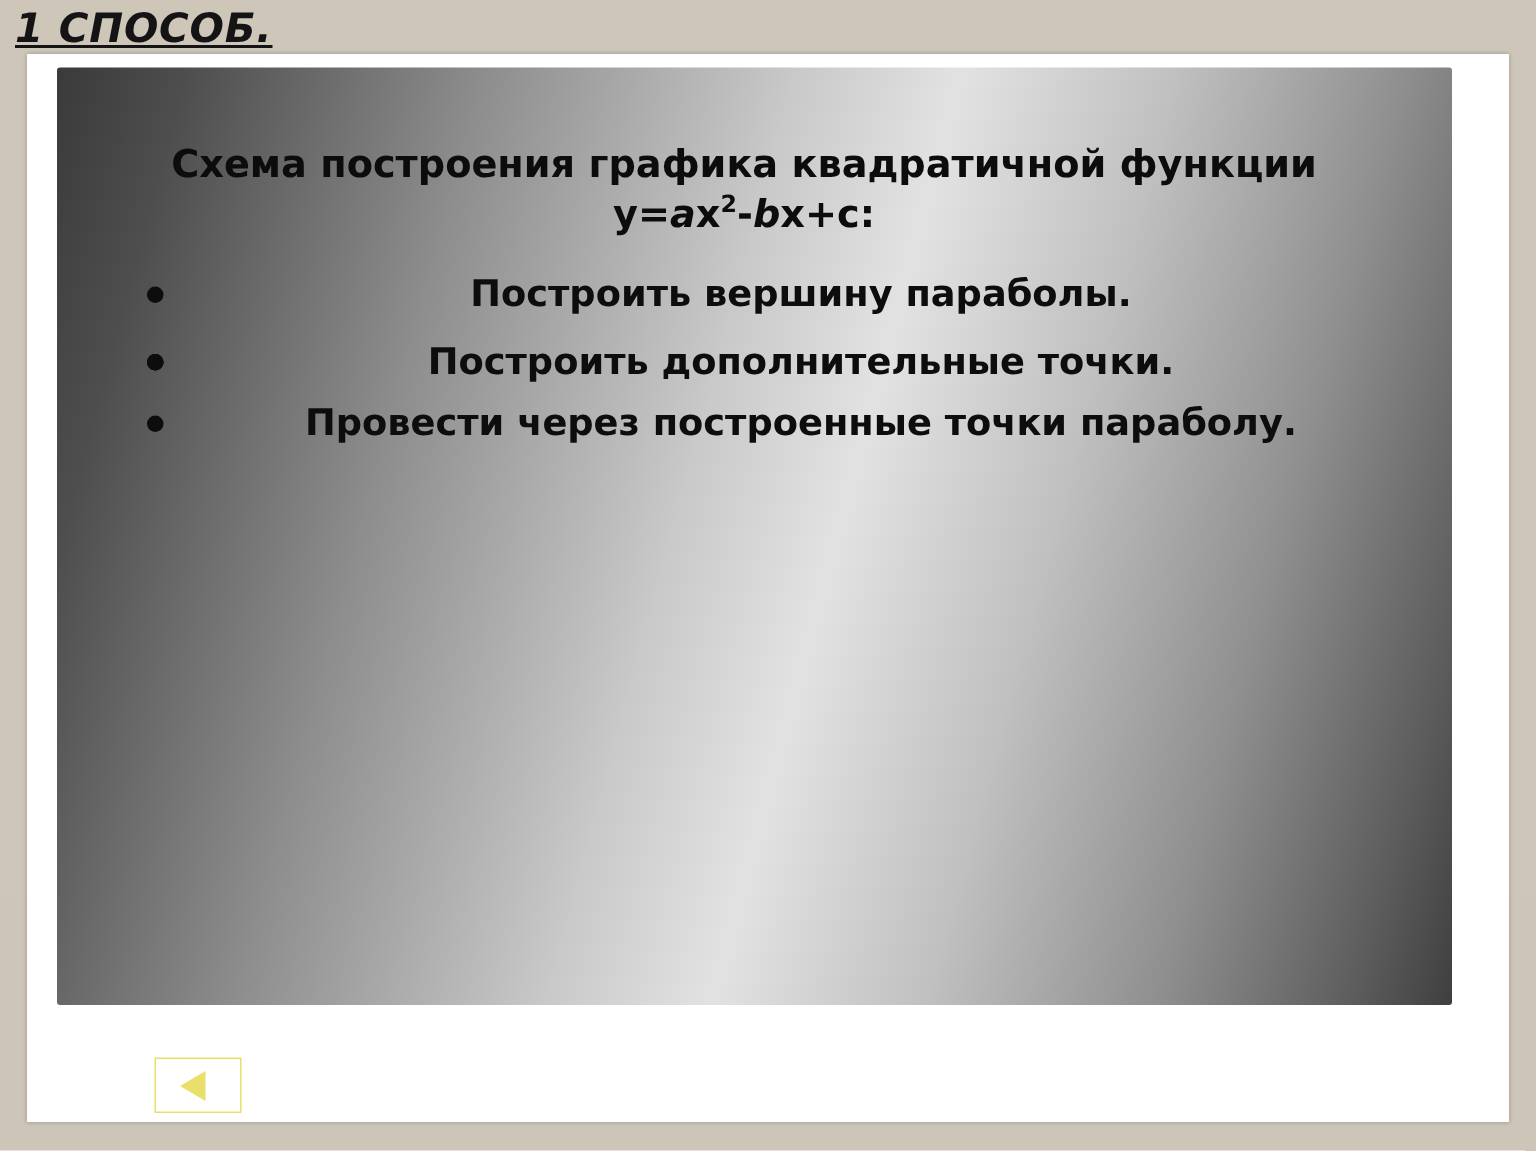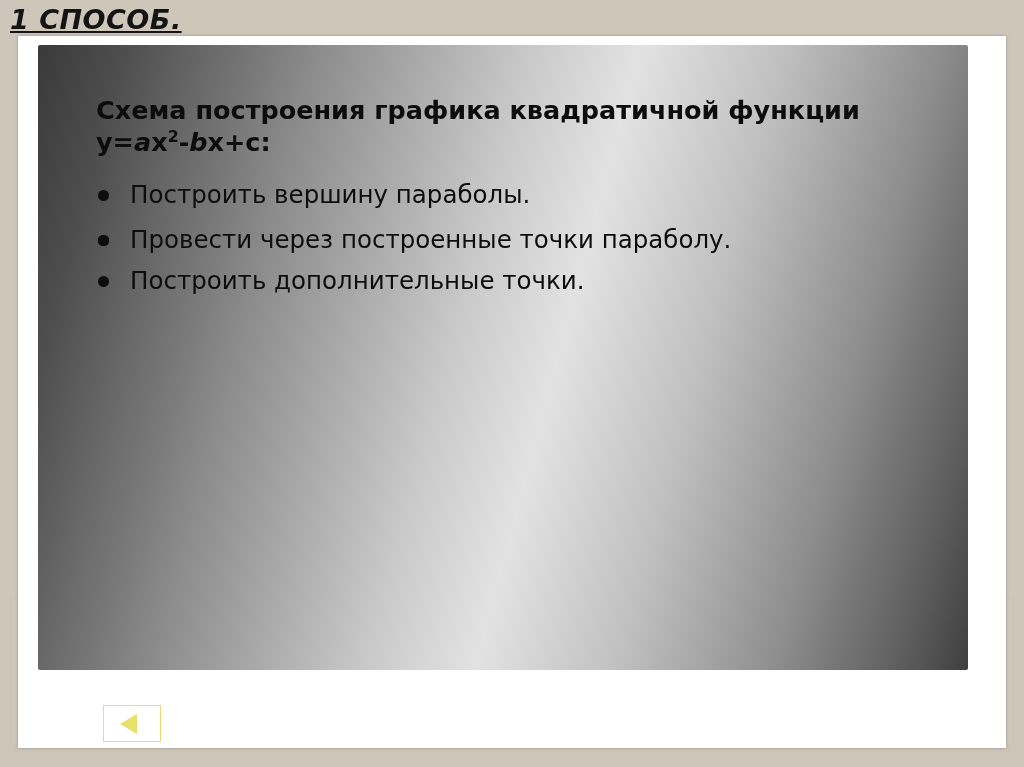--- a/index.html
+++ b/index.html
@@ -20,6 +20,7 @@
     width: 1024px;
     height: 597px;
     background: #cec6b9;
+    text-align: center;
   }
 
   

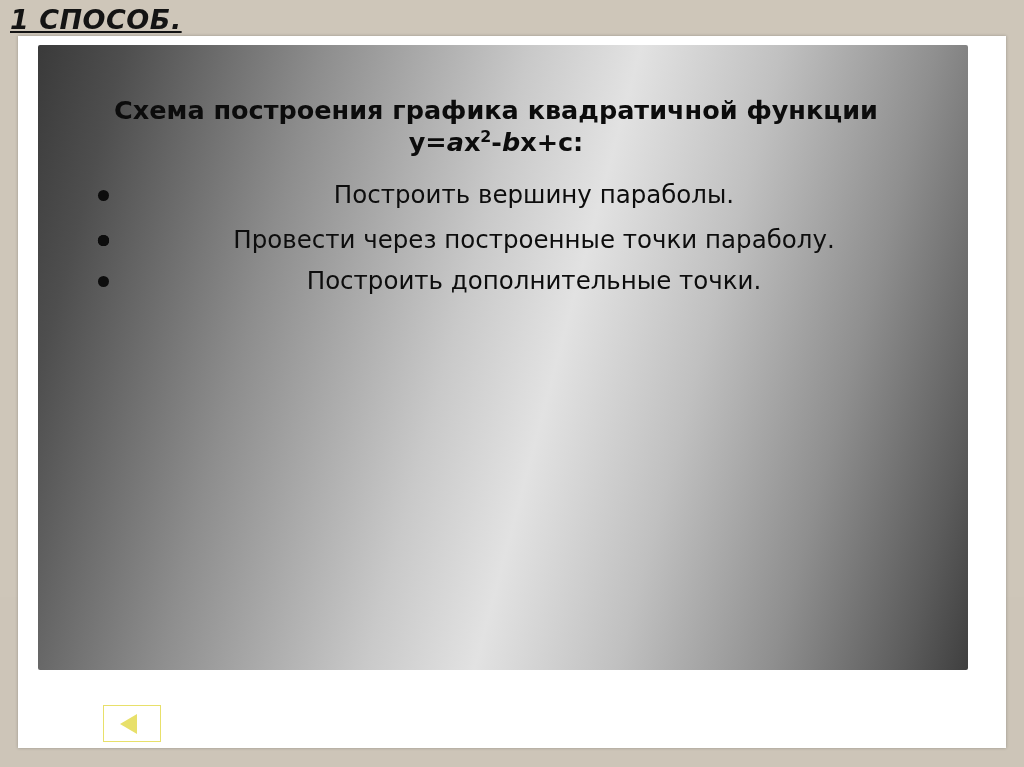--- a/index.html
+++ b/index.html
@@ -106,7 +106,7 @@
   ul.bullets li {
     position: relative;
     font-family: "DejaVu Sans", sans-serif;
-    font-weight: normal;
+    font-weight: bold;
     font-size: 24.5px;
     color: #0d0d0d;
     line-height: 1.52;

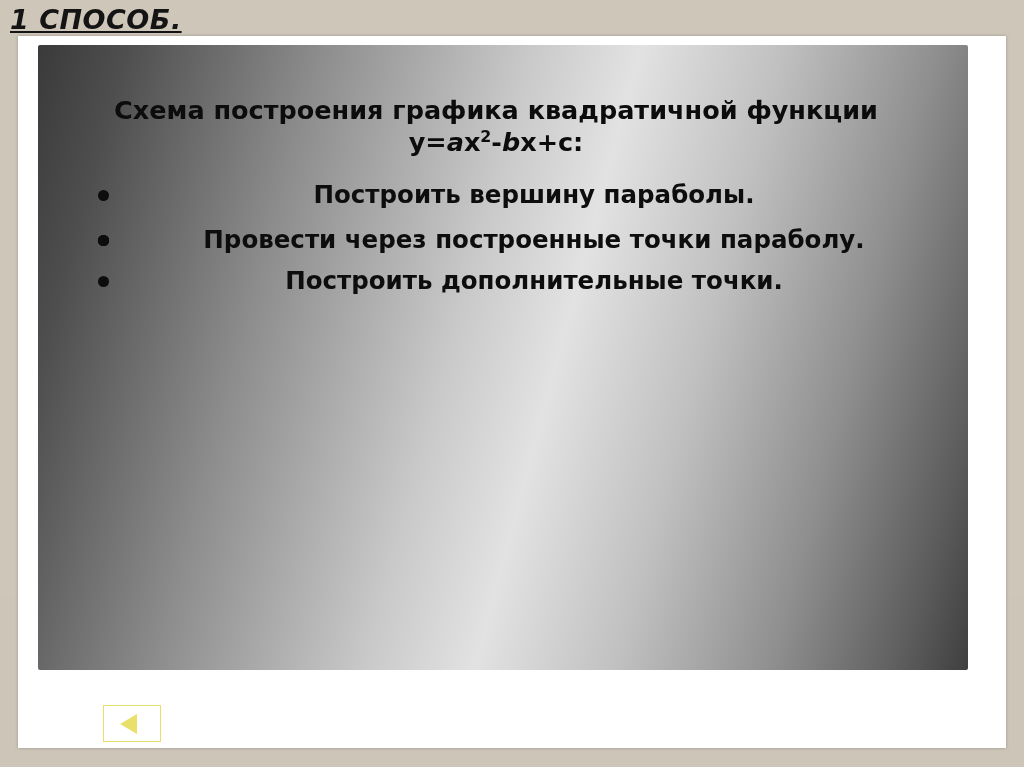--- a/index.html
+++ b/index.html
@@ -190,11 +190,11 @@
         </li>
         <li class="tight">
           <span class="dot"></span>
+          <span>Построить дополнительные точки.</span>
+        </li>
+        <li class="tight">
+          <span class="dot"></span>
           <span>Провести через построенные точки параболу.</span>
-        </li>
-        <li class="tight">
-          <span class="dot"></span>
-          <span>Построить дополнительные точки.</span>
         </li>
       </ul>
 

